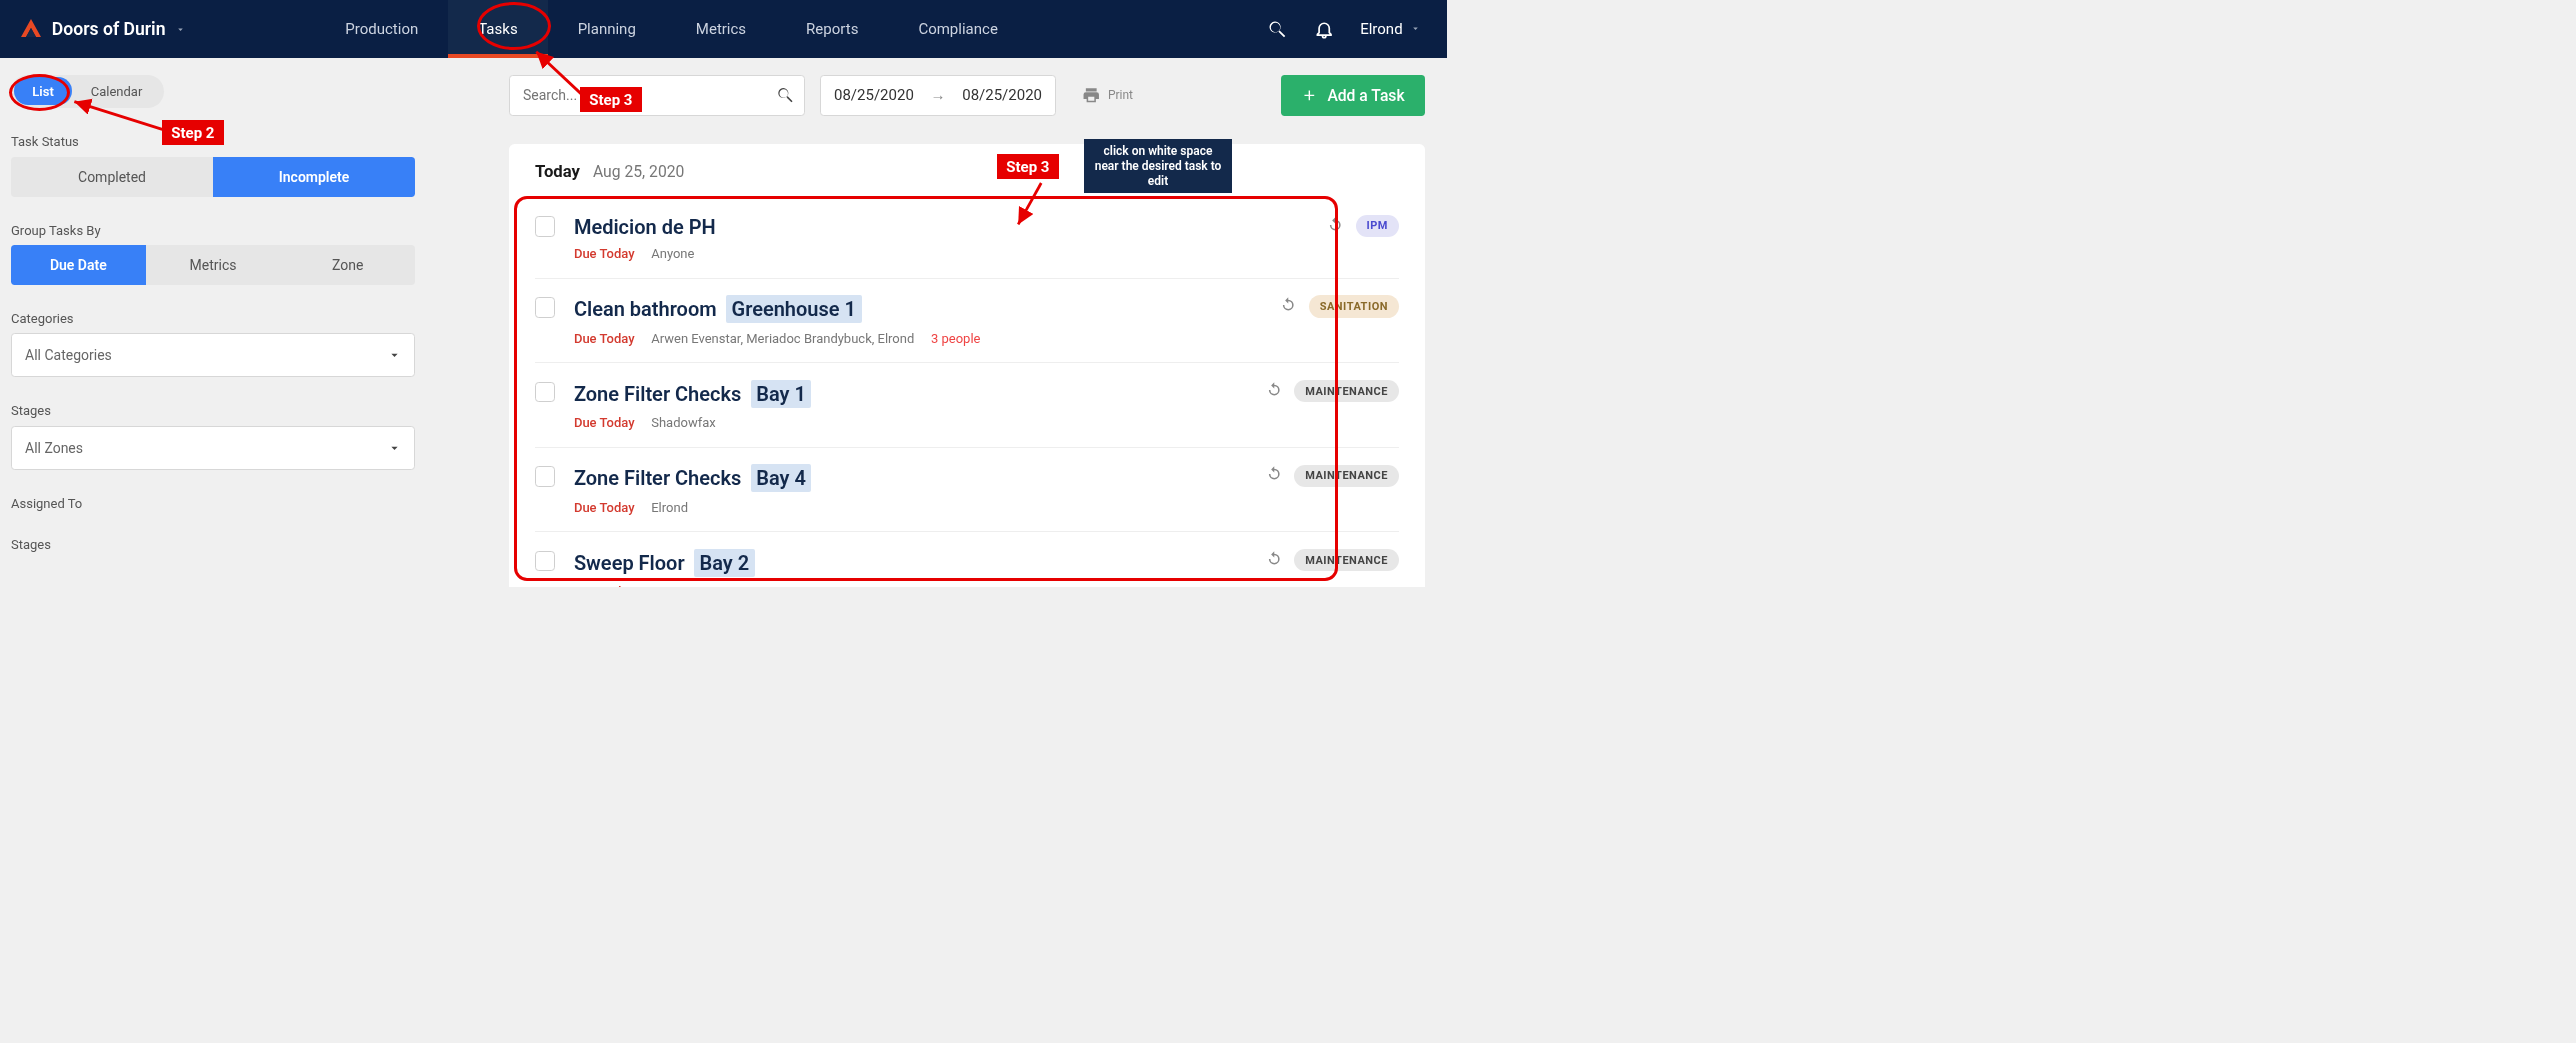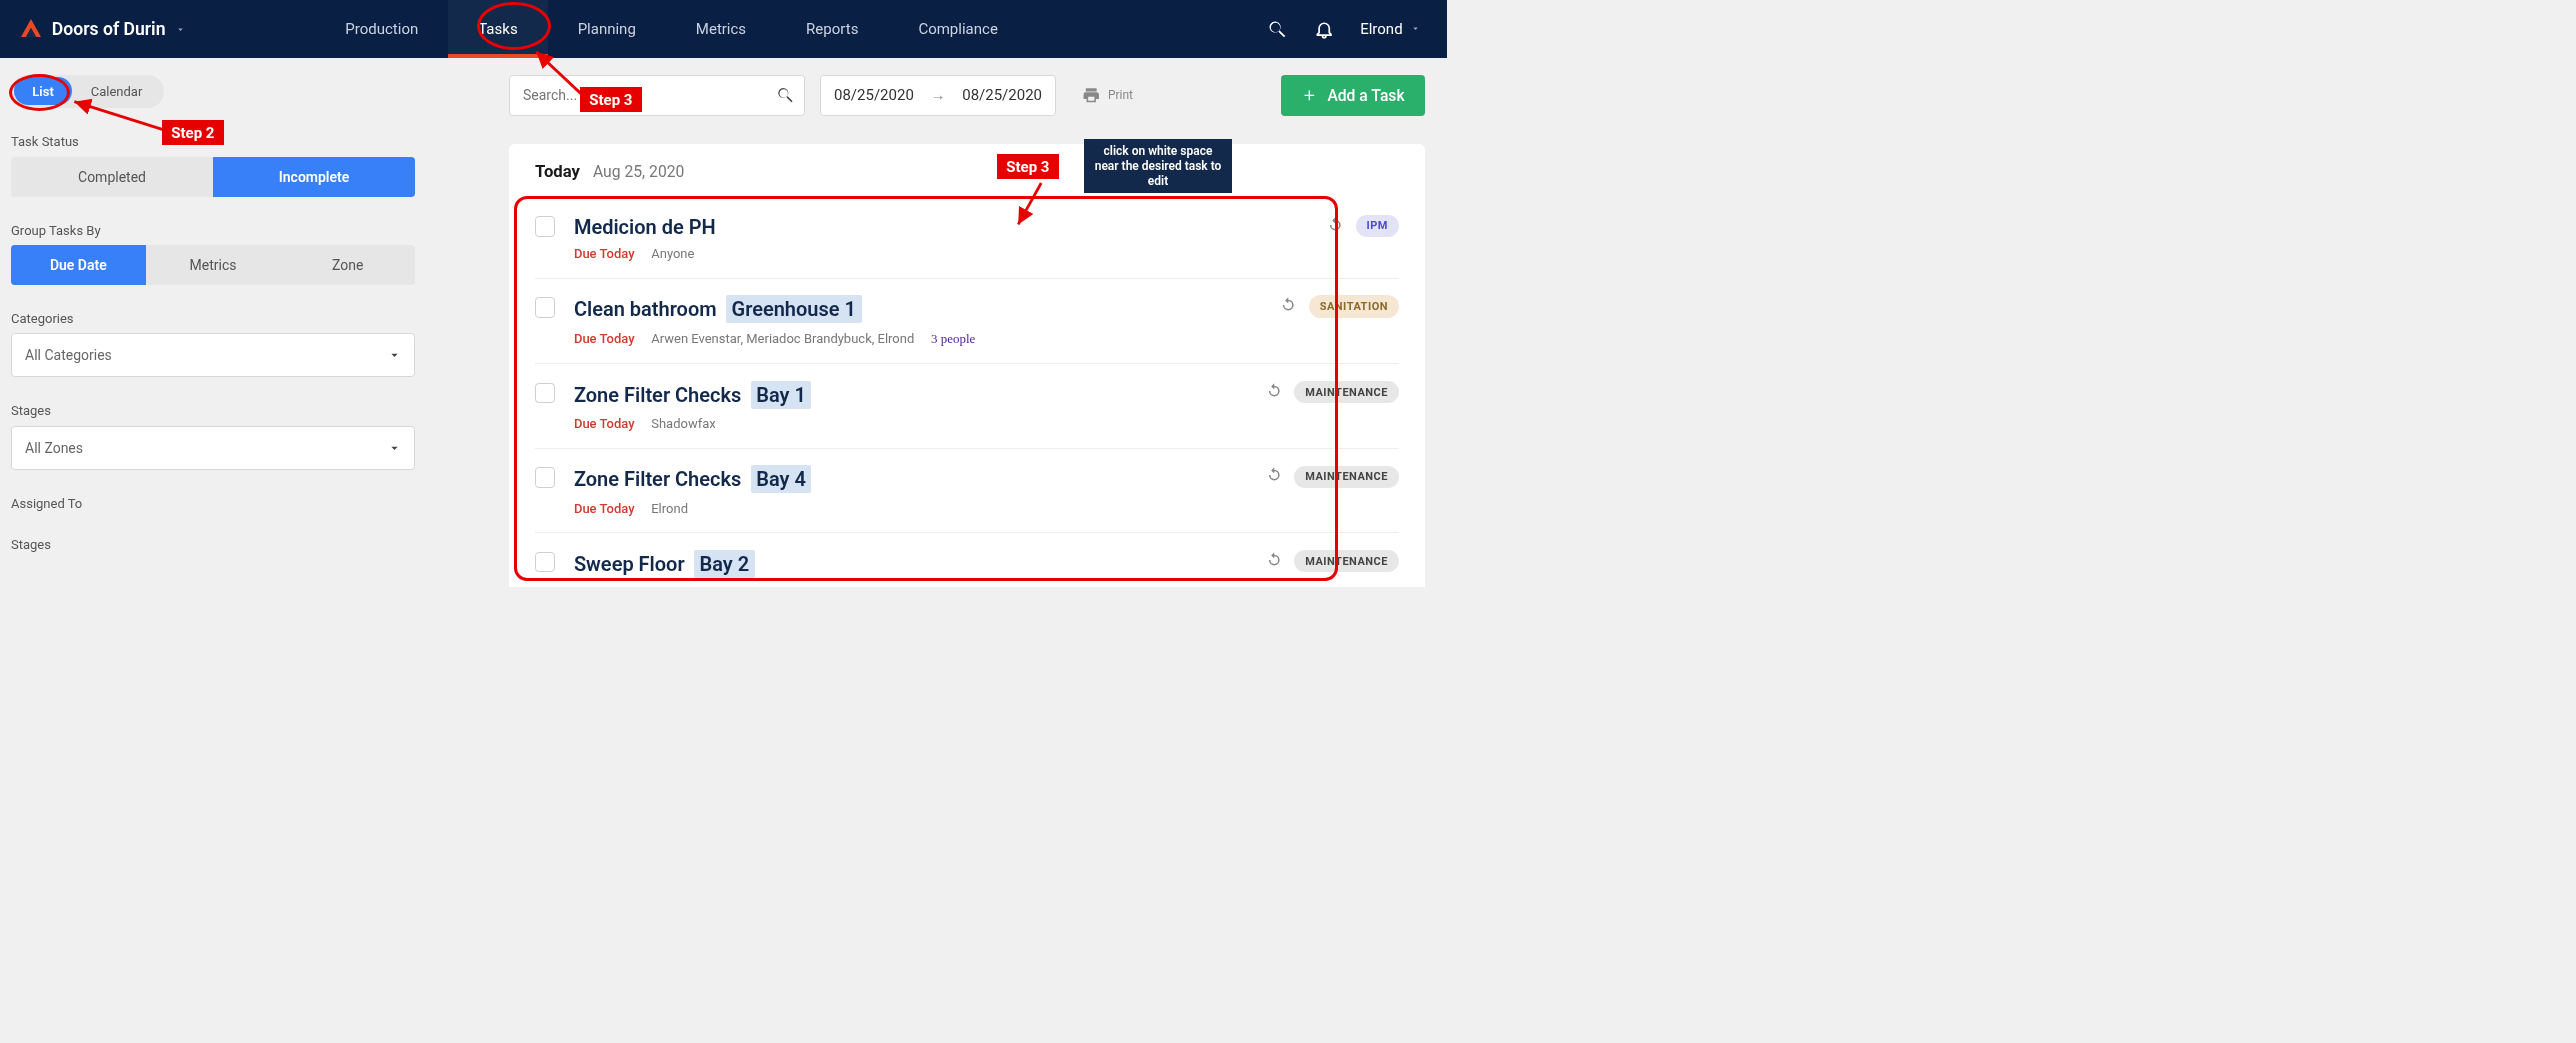--- a/index.html
+++ b/index.html
@@ -63,7 +63,7 @@
   .task-sub { margin-top:7.4px; display:flex; gap:16.7px; font-size:13px; }
   .due { color:#d33a2f; font-weight:500; }
   .assignees { color:#777; }
-  .count { color:#4c1d95;font-family:Liberation Serif, serif; }
+  .count { color:#ef4444; }
   .task-right { display:flex; align-items:center; gap:11px; }
   .recur { color:#888; cursor:pointer; }
   .pill { border-radius:13px; padding:4.6px 11px; font-size:11px; font-weight:700; letter-spacing:0.5px; }

